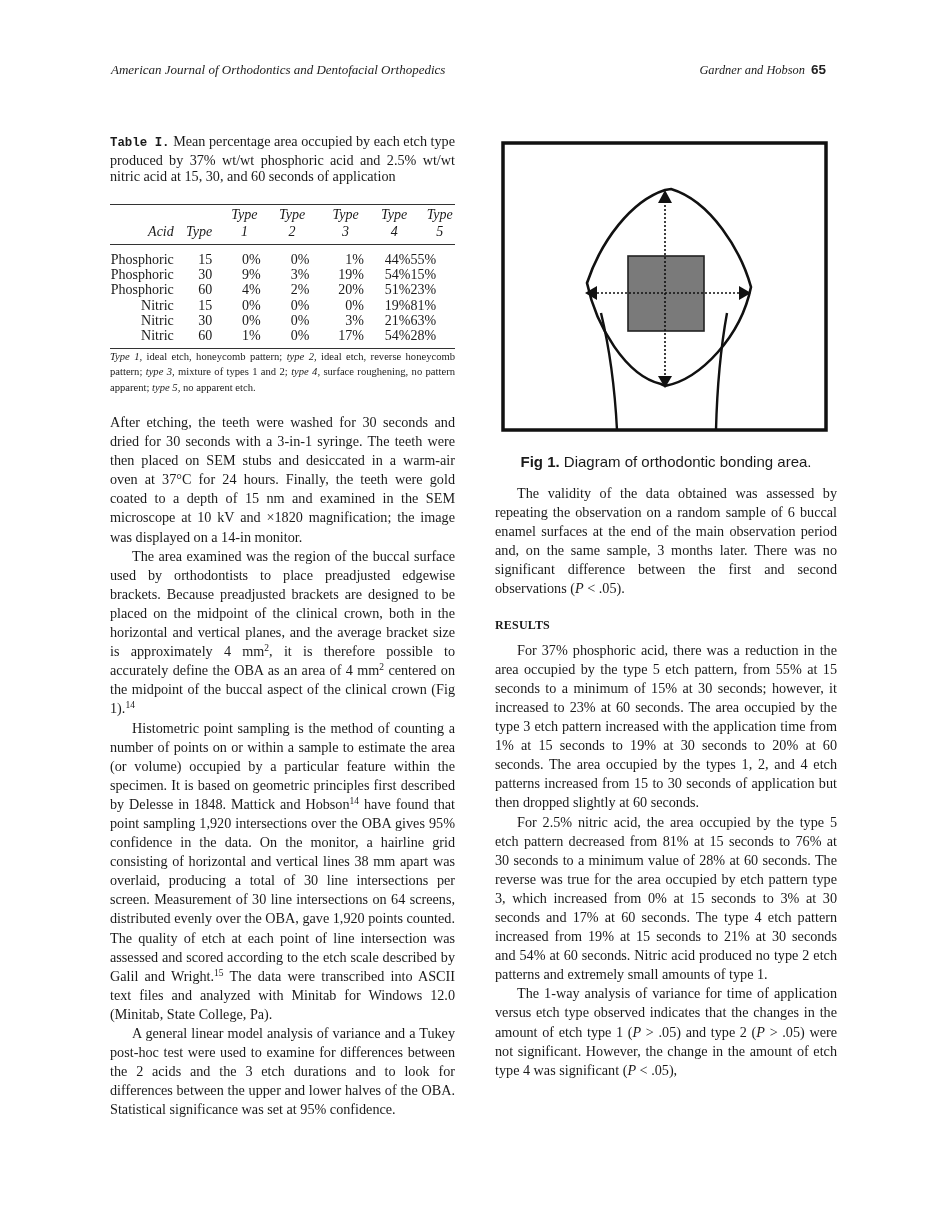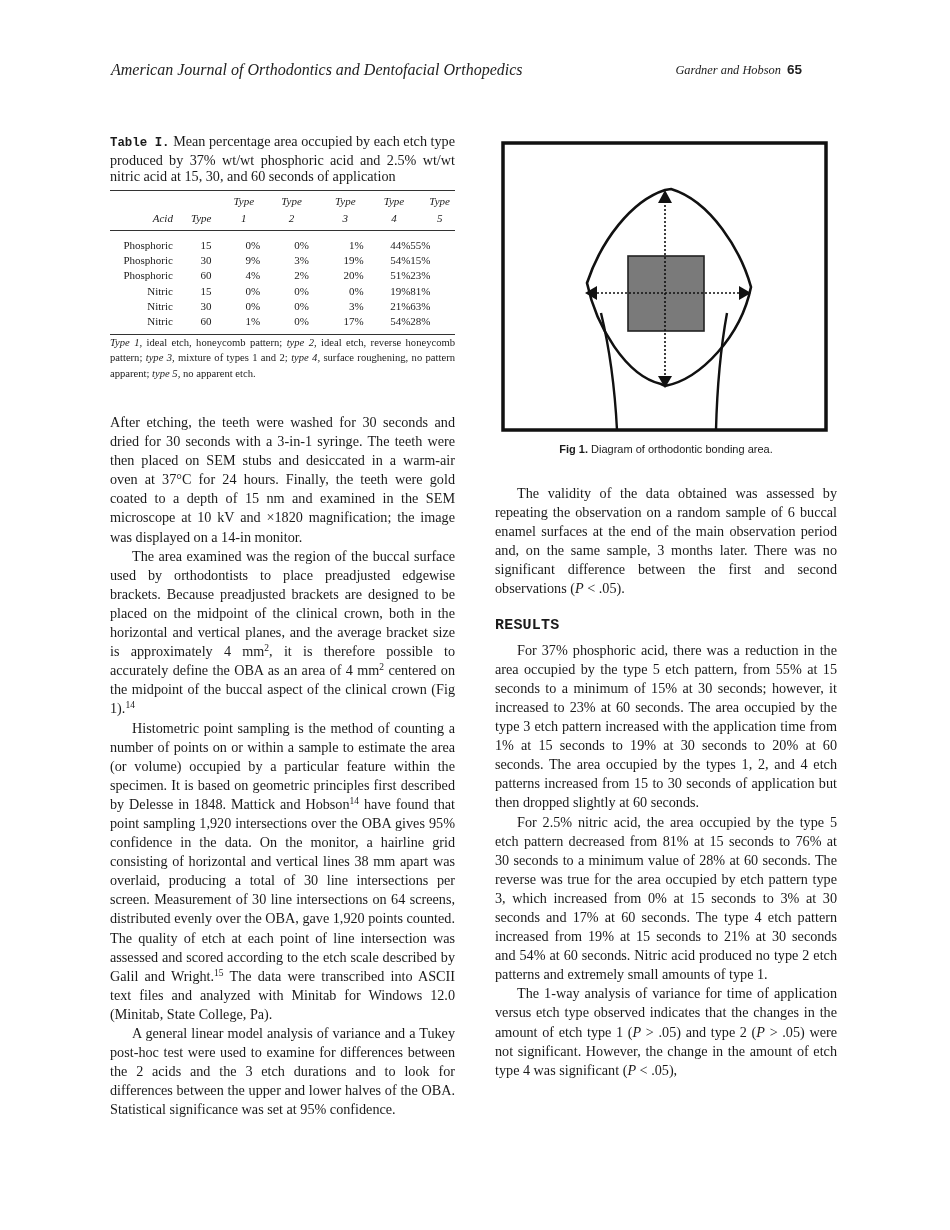--- a/index.html
+++ b/index.html
@@ -6,7 +6,7 @@
   html, body { width: 950px; height: 1230px; background: #ffffff; }
   body { position: relative; font-family: "Liberation Serif", serif; color: #1a1a1a; overflow: hidden; }
 
-  .running-head { position: absolute; left: 111px; top: 62px; width: 700px; font-style: italic; font-size: 16px; line-height: 16px; color: #222; }
+  .running-head { position: absolute; left: 111px; top: 62px; width: 700px; font-style: italic; font-size: 13px; line-height: 16px; color: #222; }
   .running-right { position: absolute; right: 148px; top: 62px; font-size: 12.4px; line-height: 16px; color: #222; }
   .running-right .authors { font-style: italic; }
   .running-right .page-num { font-family: "Liberation Sans", sans-serif; font-weight: bold; font-size: 13.5px; margin-left: 6px; font-style: normal; }

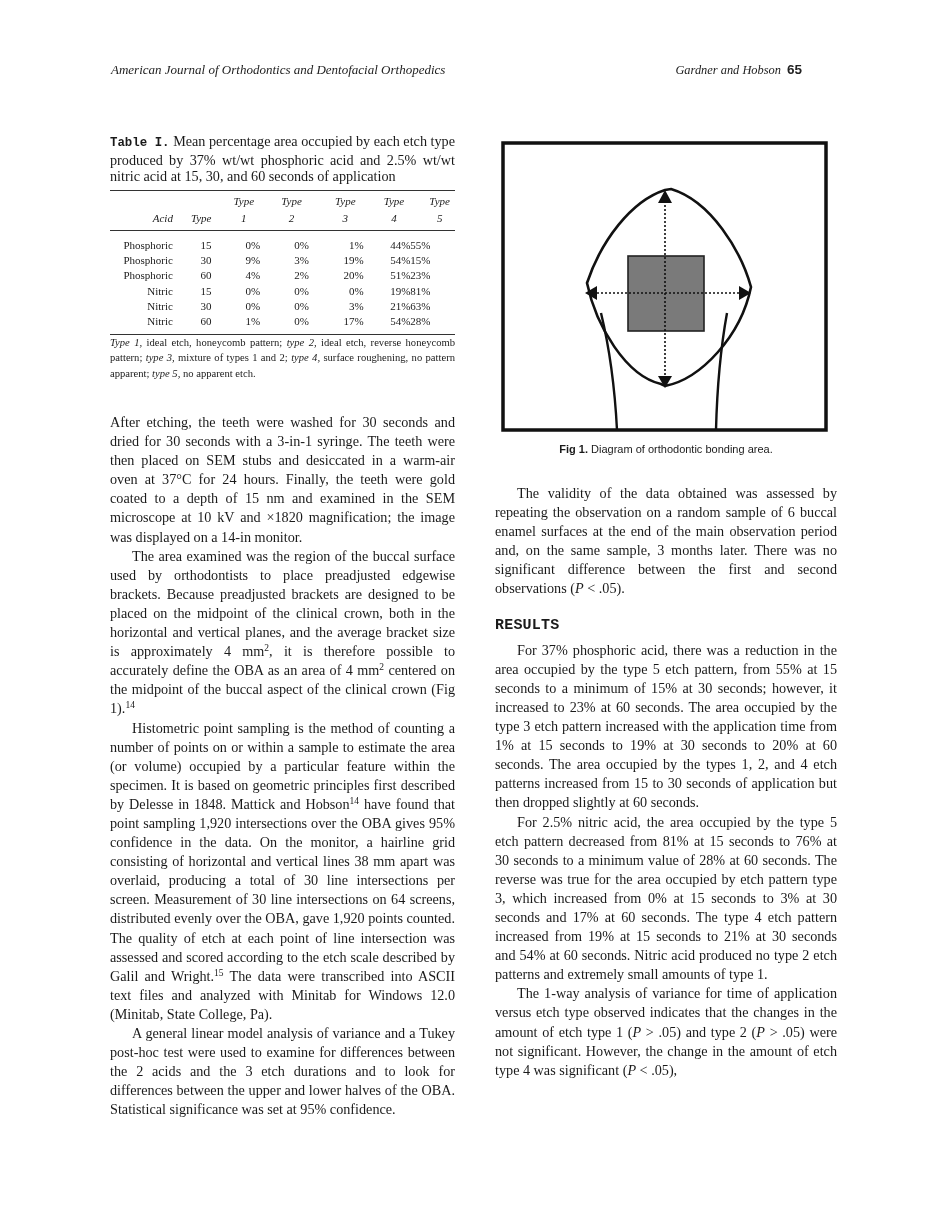--- a/index.html
+++ b/index.html
@@ -7,7 +7,7 @@
   body { position: relative; font-family: "Liberation Serif", serif; color: #1a1a1a; overflow: hidden; }
 
   .running-head { position: absolute; left: 111px; top: 62px; width: 700px; font-style: italic; font-size: 13px; line-height: 16px; color: #222; }
-  .running-right { position: absolute; right: 148px; top: 62px; font-size: 12.4px; line-height: 16px; color: #222; }
+  .running-right { position: absolute; right: 124px; top: 62px; font-size: 12.4px; line-height: 16px; color: #222; }
   .running-right .authors { font-style: italic; }
   .running-right .page-num { font-family: "Liberation Sans", sans-serif; font-weight: bold; font-size: 13.5px; margin-left: 6px; font-style: normal; }
 

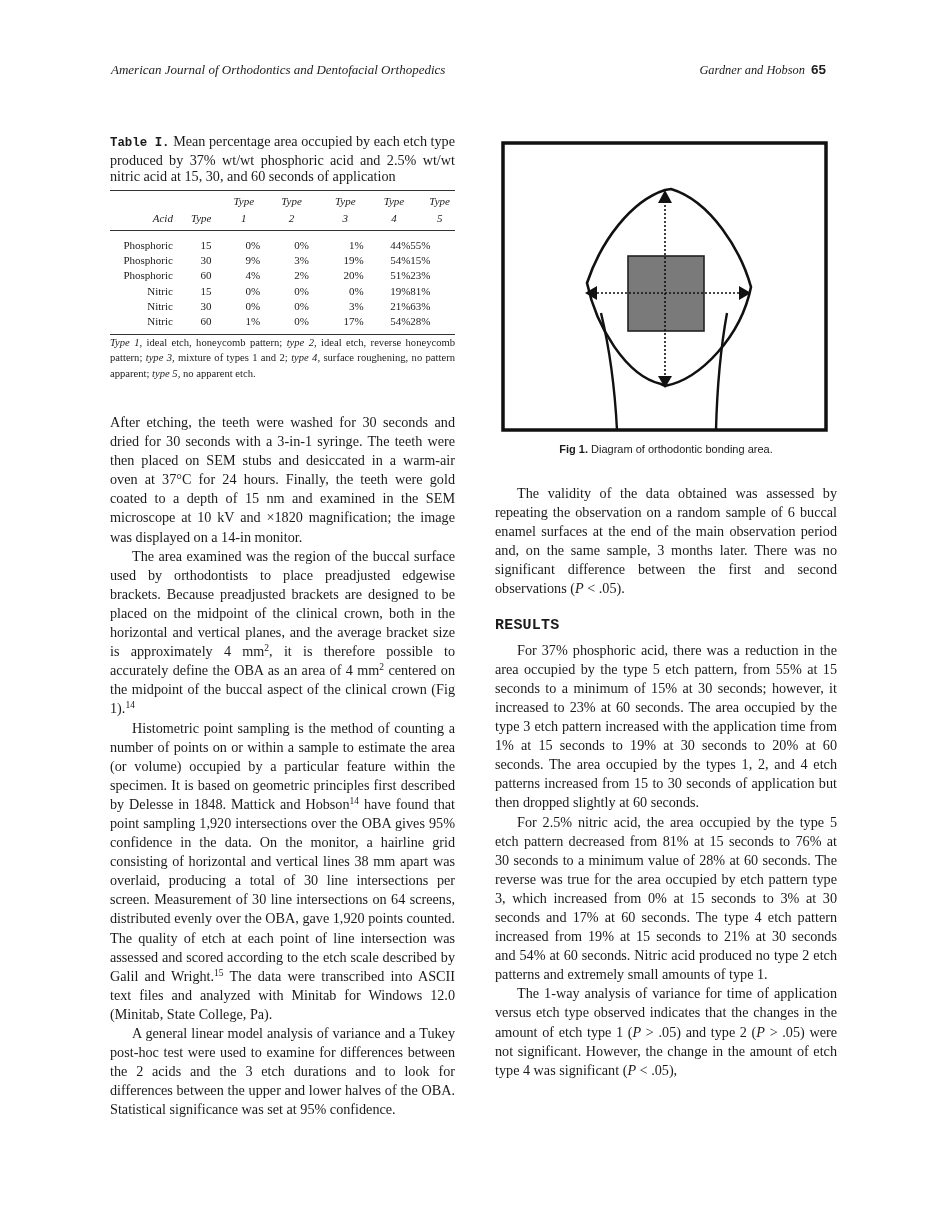--- a/index.html
+++ b/index.html
@@ -17,7 +17,7 @@
   .table-caption { font-size: 14.2px; line-height: 16.6px; text-align: justify; text-align-last: left; }
   .table-caption .label { font-family: Liberation Mono, monospace; font-weight: bold; font-size: 12.4px; }
 
-  table.data { width: 100%; border-collapse: collapse; margin-top: 5px; font-size: 11px; }
+  table.data { width: 100%; border-collapse: collapse; margin-top: 19px; font-size: 14px; }
   table.data thead tr.th-row td { border-top: 1.6px solid #333; }
   table.data thead td { font-style: italic; padding-top: 3px; line-height: 14px; vertical-align: bottom; }
   table.data thead tr.th-last td { border-bottom: 1.6px solid #333; padding-bottom: 5px; }

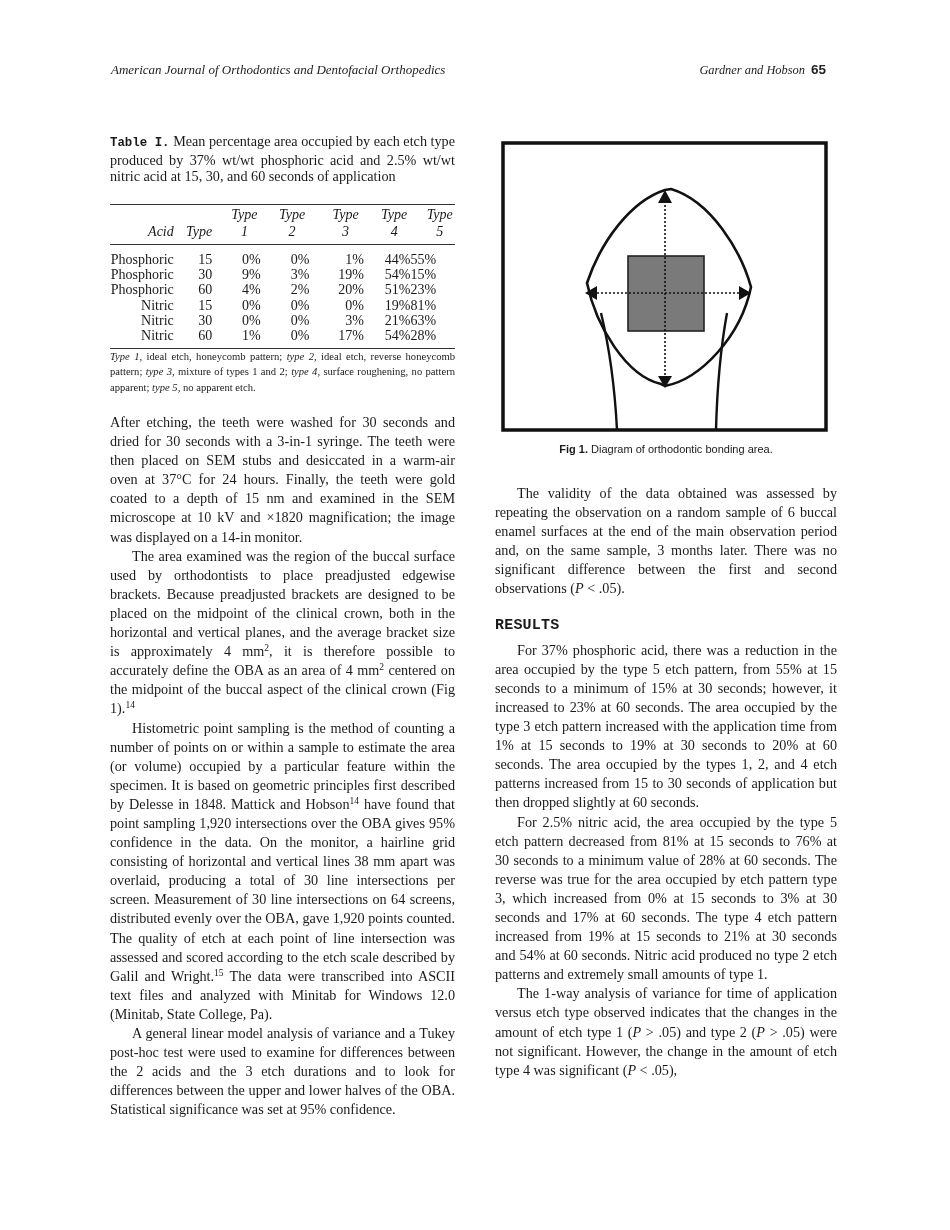--- a/index.html
+++ b/index.html
@@ -45,7 +45,7 @@
   .left-body { position: absolute; left: 0; top: 280px; width: 345px; }
 
   .figure { position: absolute; left: 6px; top: 8px; width: 327px; height: 291px; }
-  .fig-caption { position: absolute; left: 0; top: 310px; width: 342px; text-align: center; font-family: "Liberation Sans", sans-serif; font-size: 11px; }
+  .fig-caption { position: absolute; left: 0; top: 320px; width: 342px; text-align: center; font-family: "Liberation Sans", sans-serif; font-size: 15px; }
   .fig-caption b { font-weight: bold; }
 
   .right-body { position: absolute; left: 0; top: 351px; width: 342px; }

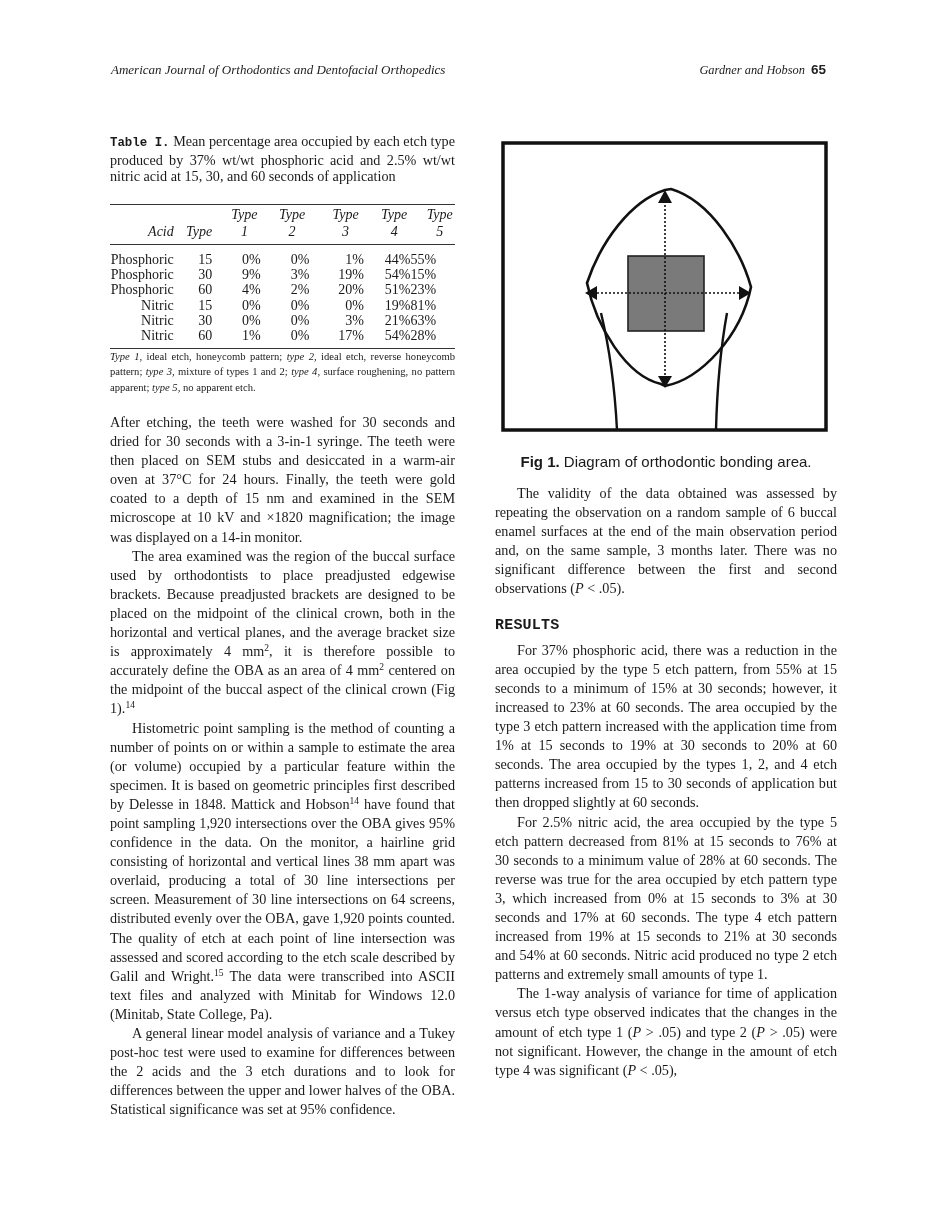--- a/index.html
+++ b/index.html
@@ -49,7 +49,7 @@
   .fig-caption b { font-weight: bold; }
 
   .right-body { position: absolute; left: 0; top: 351px; width: 342px; }
-  .section-heading { font-family: Liberation Mono, monospace; font-weight: bold; font-size: 15px; margin: 17px 0 6px 0; letter-spacing: 0.2px; }
+  .section-heading { font-family: Liberation Serif, serif; font-weight: bold; font-size: 12px; margin: 17px 0 6px 0; letter-spacing: 0.2px; }
 </style>
 </head>
 <body>

